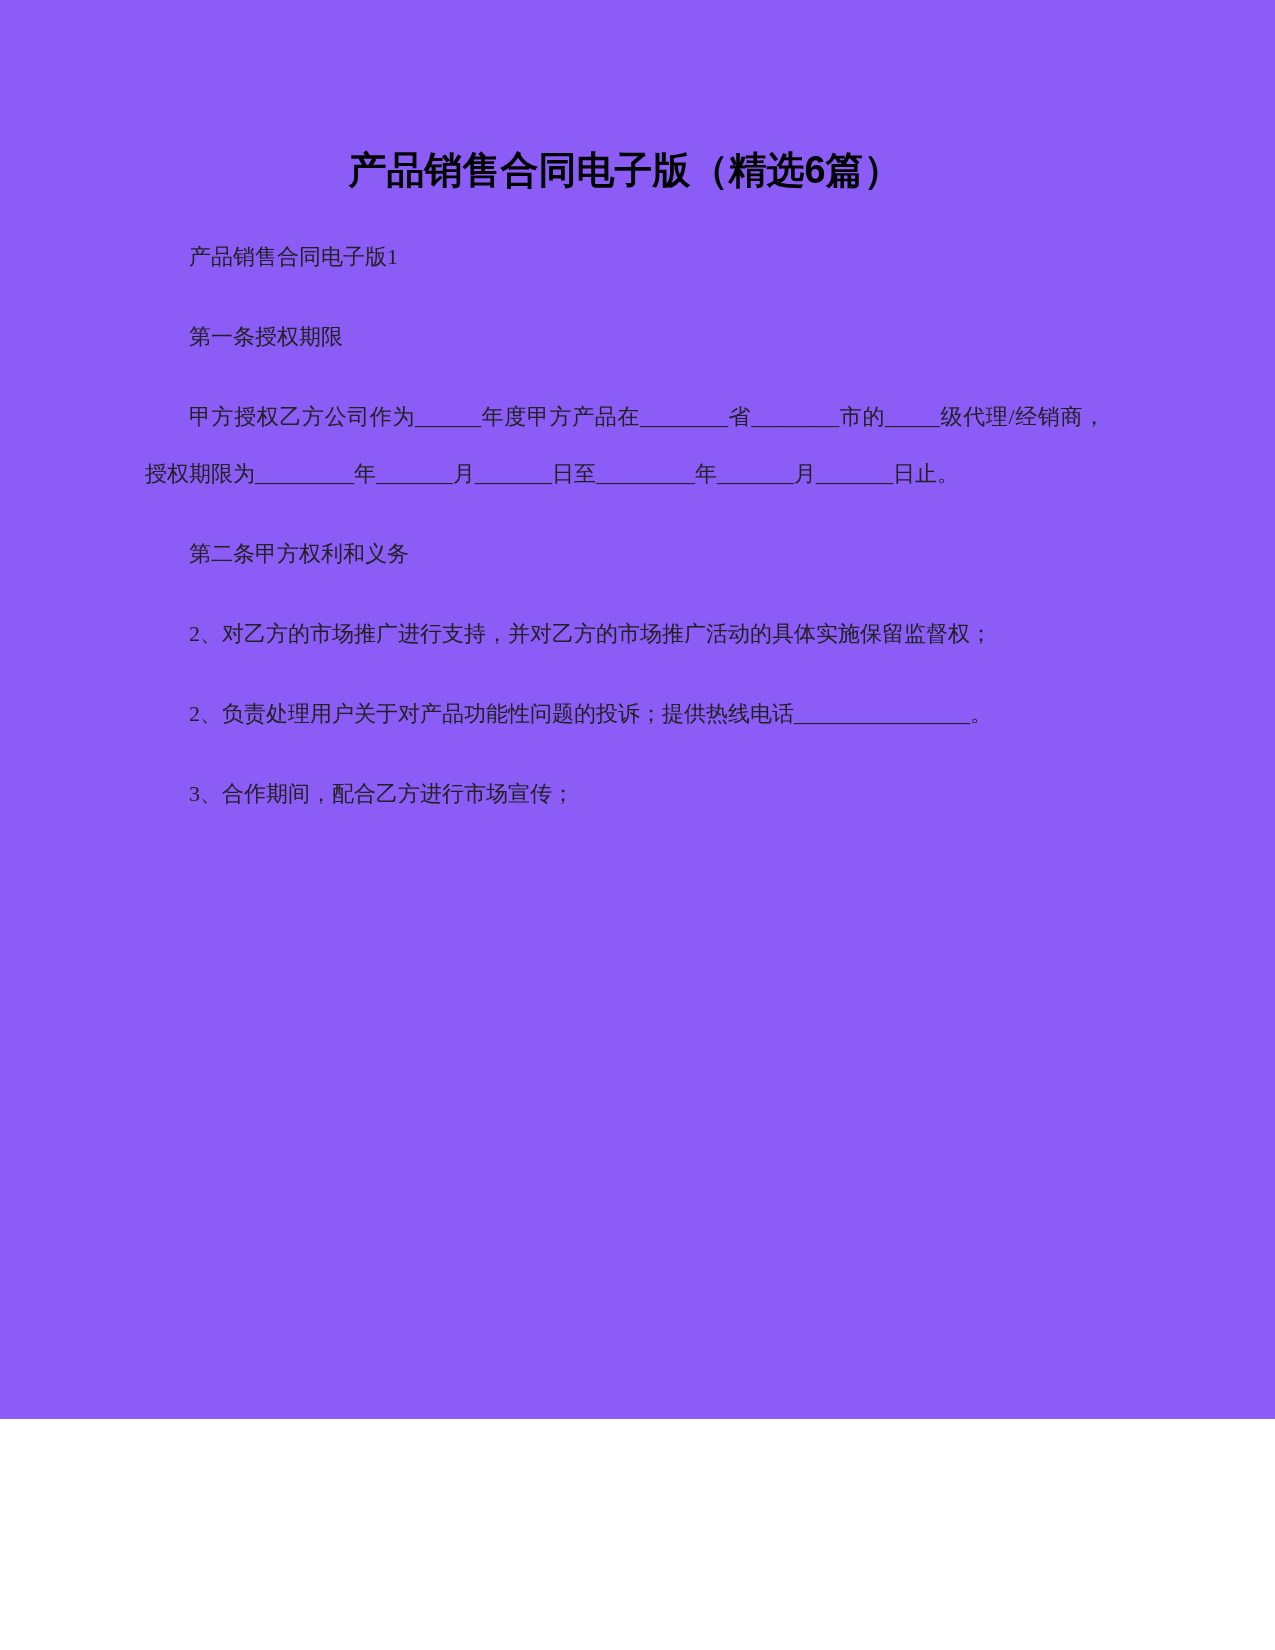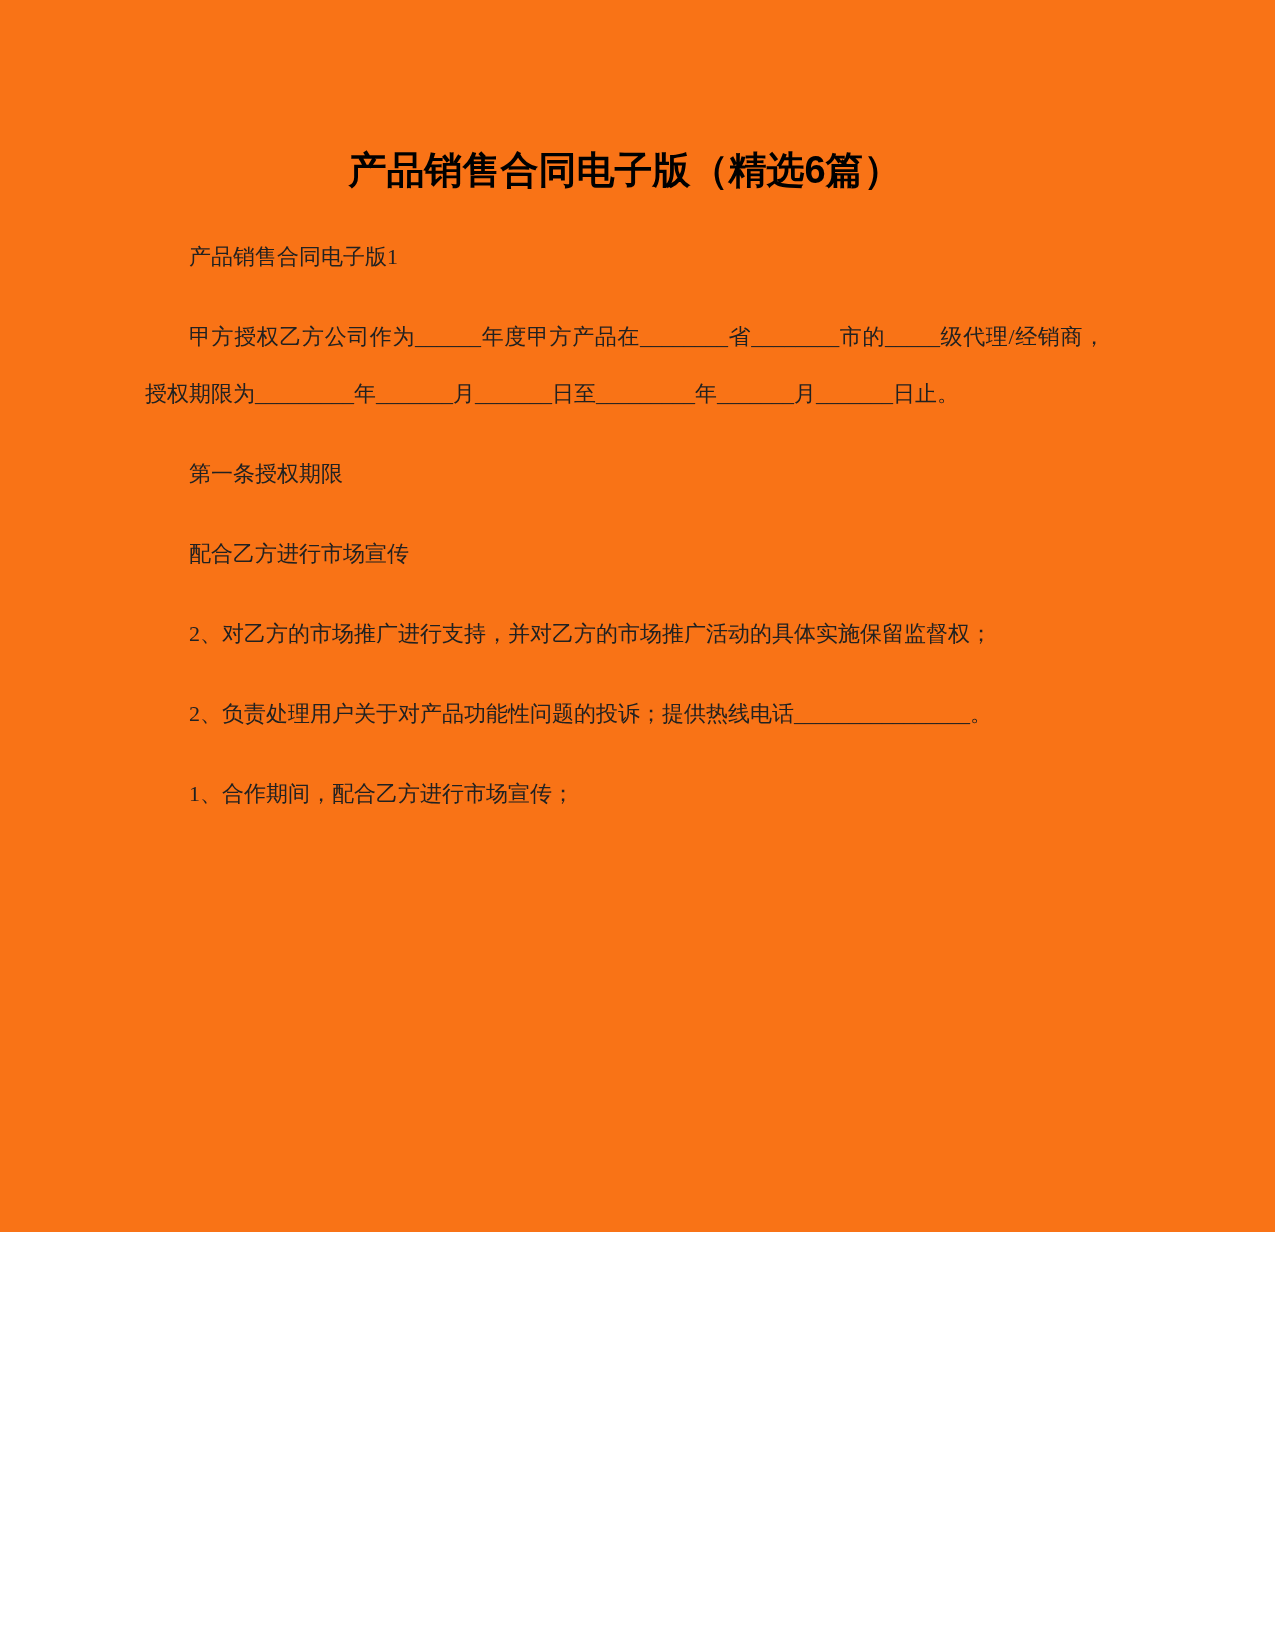--- a/index.html
+++ b/index.html
@@ -15,9 +15,9 @@
   .page {
     box-sizing: border-box;
     width: 1275px;
-    height: 1232px;
+    height: 1419px;
     padding: 142px 170px 48px 145px;
-    background: #f97316;
+    background: #8b5cf6;
   }
   .doc-title {
     font-family: "Liberation Sans", "DejaVu Sans", sans-serif;

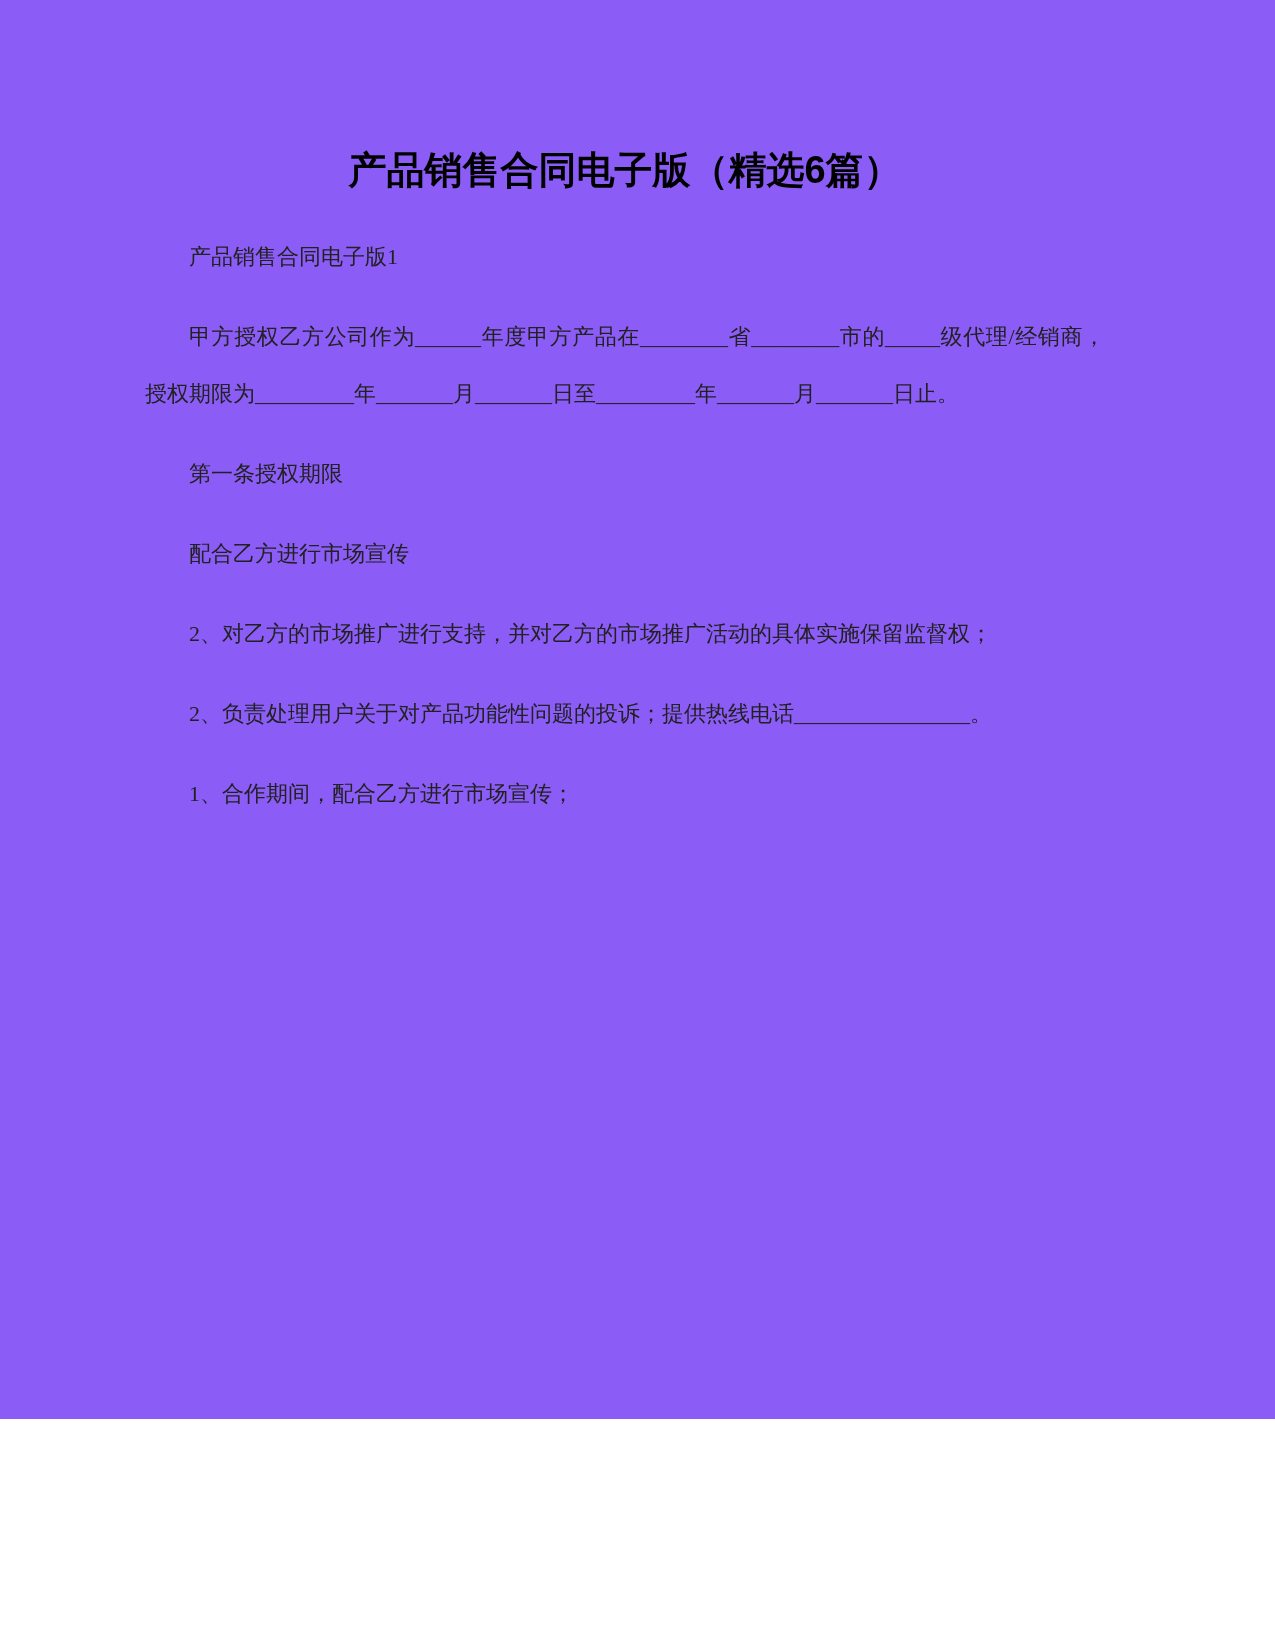--- a/index.html
+++ b/index.html
@@ -53,9 +53,9 @@
 
 
 
+    <p>第一条授权期限</p>
+
     <p>甲方授权乙方公司作为______年度甲方产品在________省________市的_____级代理/经销商，授权期限为_________年_______月_______日至_________年_______月_______日止。</p>
-
-    <p>第一条授权期限</p>
 
     <p>配合乙方进行市场宣传</p>
 

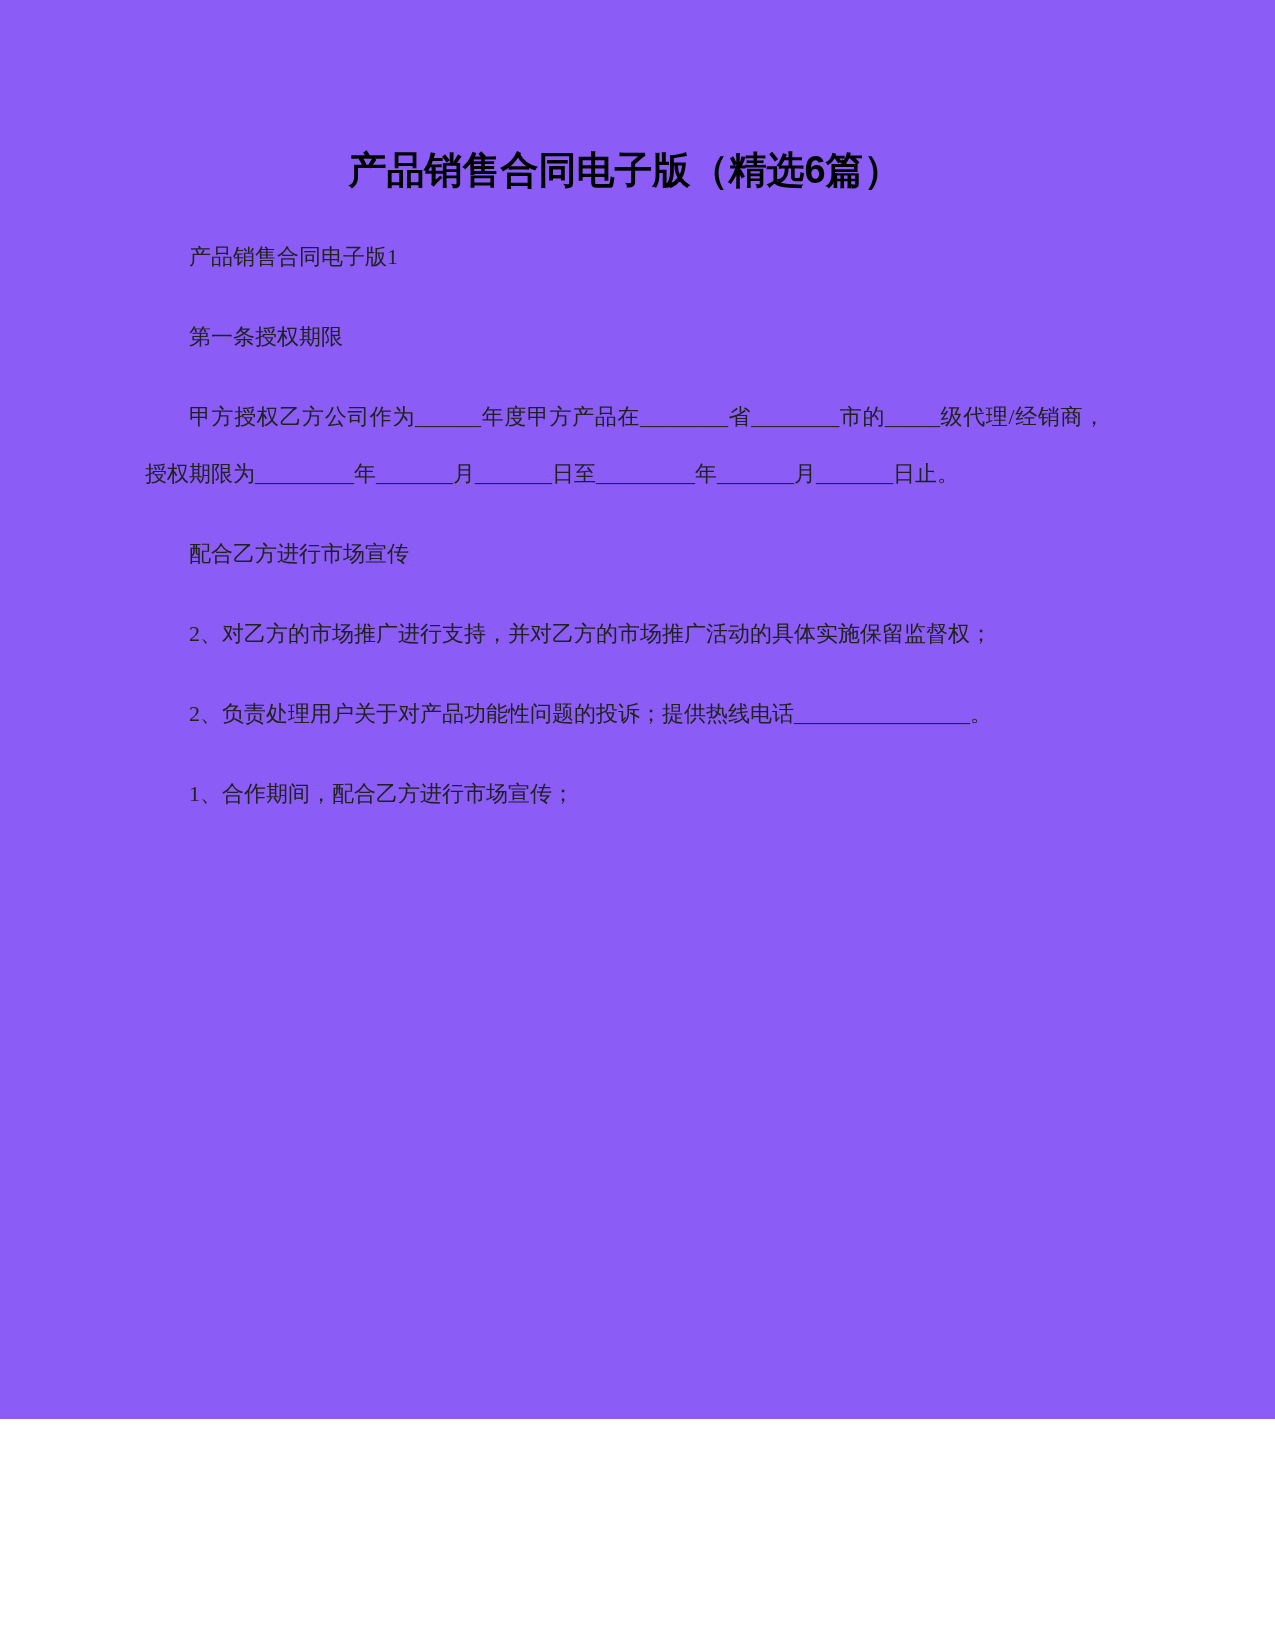--- a/index.html
+++ b/index.html
@@ -57,7 +57,7 @@
 
     <p>甲方授权乙方公司作为______年度甲方产品在________省________市的_____级代理/经销商，授权期限为_________年_______月_______日至_________年_______月_______日止。</p>
 
-    <p>配合乙方进行市场宣传</p>
+    <p>第二条甲方权利和义务</p>
 
     <p>2、对乙方的市场推广进行支持，并对乙方的市场推广活动的具体实施保留监督权；</p>
 

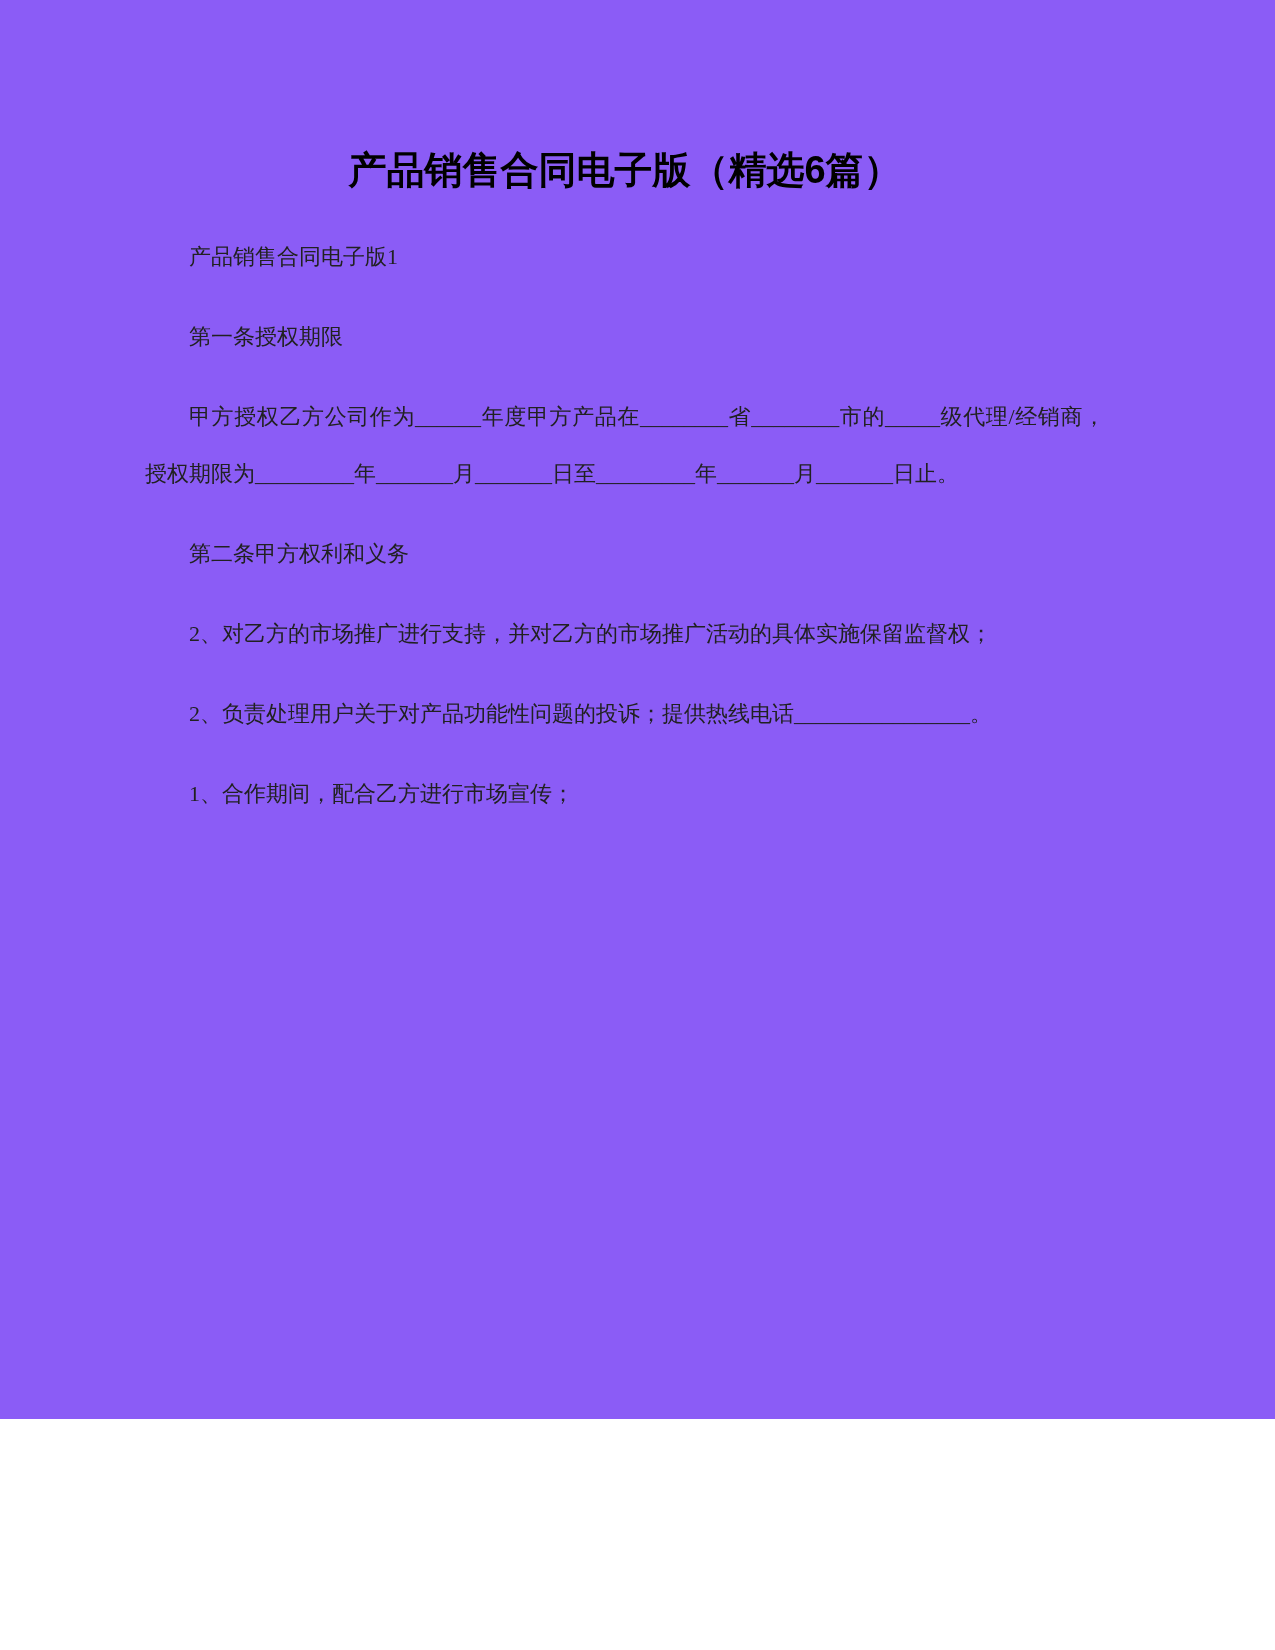--- a/index.html
+++ b/index.html
@@ -63,7 +63,7 @@
 
     <p>2、负责处理用户关于对产品功能性问题的投诉；提供热线电话________________。</p>
 
-    <p>1、合作期间，配合乙方进行市场宣传；</p>
+    <p>3、合作期间，配合乙方进行市场宣传；</p>
 
   </div>
 </div>

